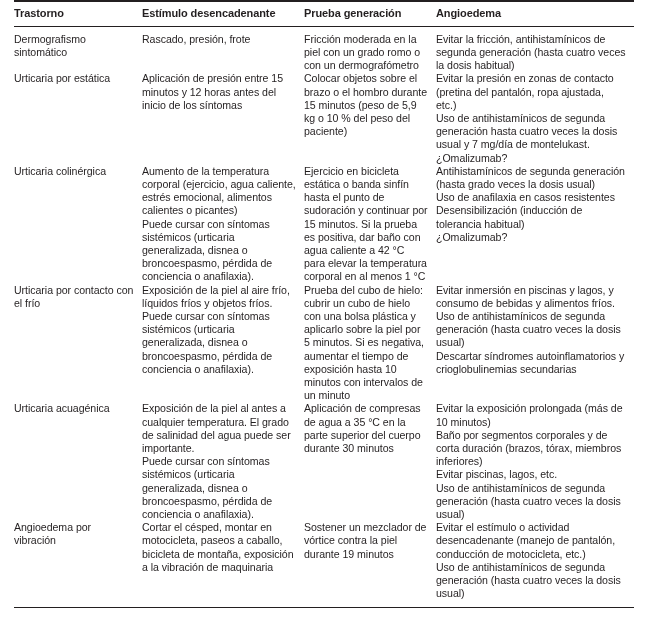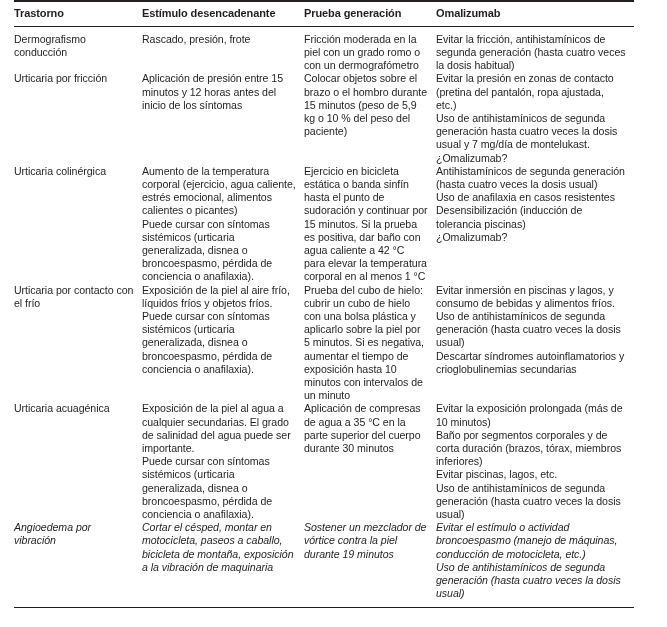--- a/index.html
+++ b/index.html
@@ -89,7 +89,7 @@
         <th class="col-disorder">Trastorno</th>
         <th>Estímulo desencadenante</th>
         <th>Prueba generación</th>
-        <th>Omalizumab</th>
+        <th>Angioedema</th>
       </tr>
     </thead>
     <tbody>

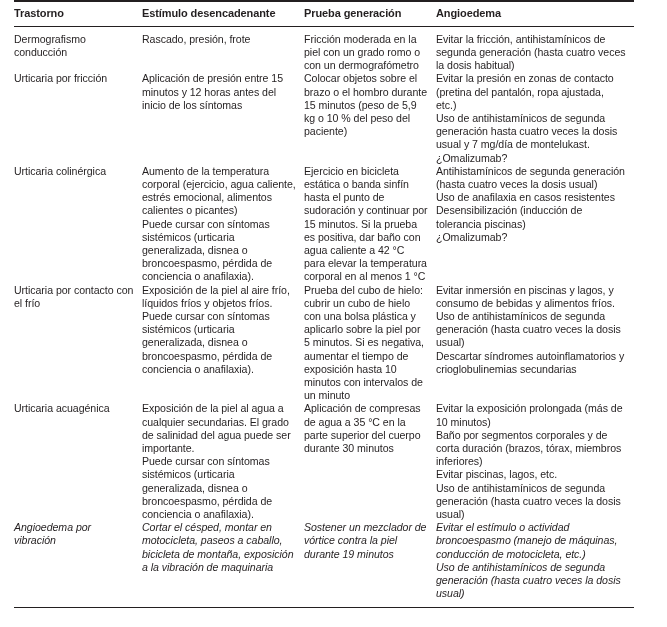--- a/index.html
+++ b/index.html
@@ -95,7 +95,7 @@
     <tbody>
         <tr class="body-row">
           <td class="col-disorder">
-            <span class="cell-para">Dermografismo conducción</span>
+            <span class="cell-para">Dermografismo sintomático</span>
           </td>
           <td>
             <span class="cell-para">Rascado, presión, frote</span>

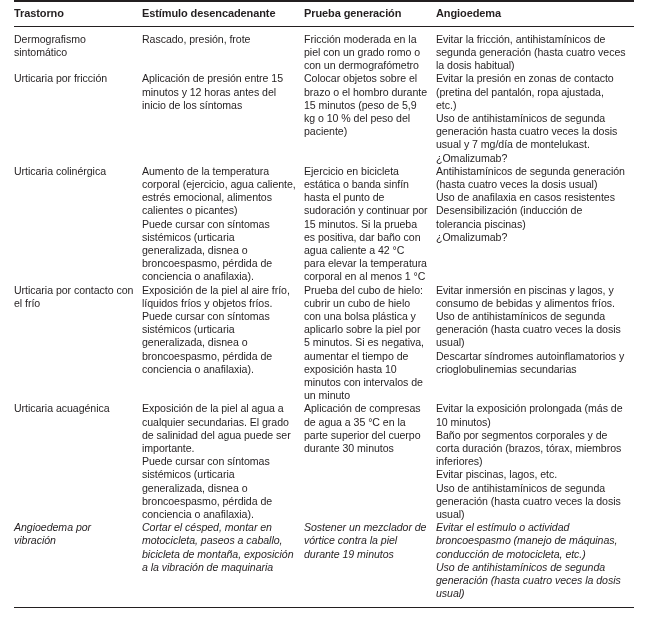--- a/index.html
+++ b/index.html
@@ -109,7 +109,7 @@
         </tr>
         <tr class="body-row">
           <td class="col-disorder">
-            <span class="cell-para">Urticaria por fricción</span>
+            <span class="cell-para">Urticaria por estática</span>
           </td>
           <td>
             <span class="cell-para">Aplicación de presión entre 15 minutos y 12 horas antes del inicio de los síntomas</span>

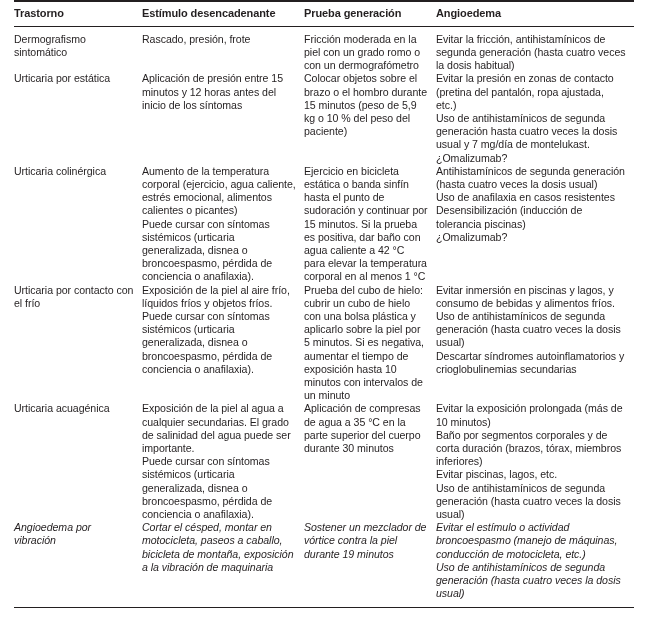--- a/index.html
+++ b/index.html
@@ -135,7 +135,7 @@
             <span class="cell-para">Ejercicio en bicicleta estática o banda sinfín hasta el punto de sudoración y continuar por 15 minutos. Si la prueba es positiva, dar baño con agua caliente a 42 °C para elevar la temperatura corporal en al menos 1 °C</span>
           </td>
           <td>
-            <span class="cell-para">Antihistamínicos de segunda generación (hasta cuatro veces la dosis usual)</span>
+            <span class="cell-para">Antihistamínicos de segunda generación (hasta grado veces la dosis usual)</span>
             <span class="cell-para">Uso de anafilaxia en casos resistentes</span>
             <span class="cell-para">Desensibilización (inducción de tolerancia piscinas)</span>
             <span class="cell-para">¿Omalizumab?</span>

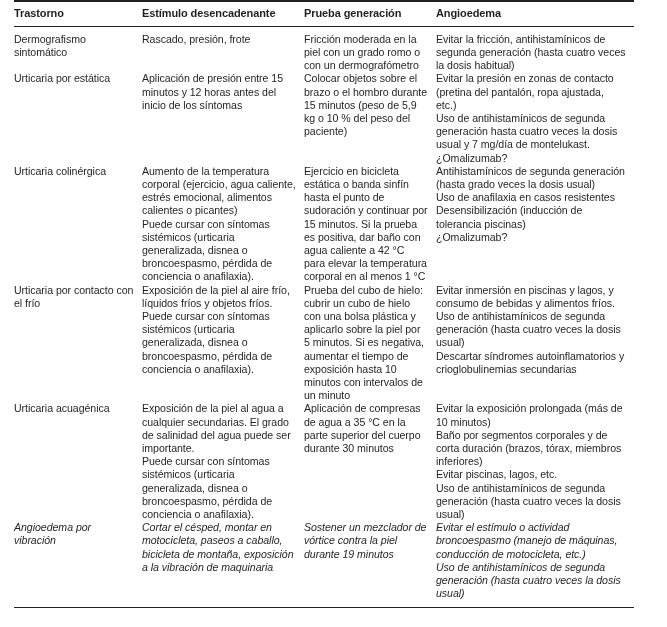--- a/index.html
+++ b/index.html
@@ -137,7 +137,7 @@
           <td>
             <span class="cell-para">Antihistamínicos de segunda generación (hasta grado veces la dosis usual)</span>
             <span class="cell-para">Uso de anafilaxia en casos resistentes</span>
-            <span class="cell-para">Desensibilización (inducción de tolerancia piscinas)</span>
+            <span class="cell-para">Desensibilización (inducción de tolerancia habitual)</span>
             <span class="cell-para">¿Omalizumab?</span>
           </td>
         </tr>

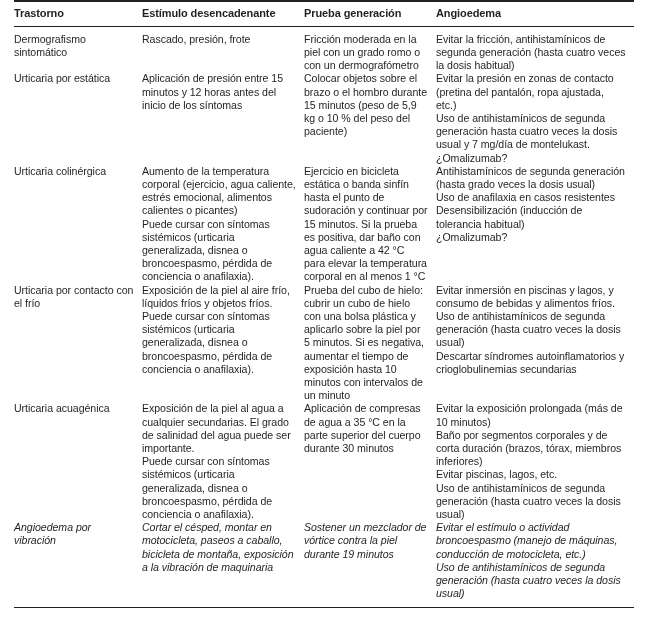--- a/index.html
+++ b/index.html
@@ -162,7 +162,7 @@
             <span class="cell-para">Urticaria acuagénica</span>
           </td>
           <td>
-            <span class="cell-para">Exposición de la piel al agua a cualquier secundarias. El grado de salinidad del agua puede ser importante.</span>
+            <span class="cell-para">Exposición de la piel al antes a cualquier temperatura. El grado de salinidad del agua puede ser importante.</span>
             <span class="cell-para">Puede cursar con síntomas sistémicos (urticaria generalizada, disnea o broncoespasmo, pérdida de conciencia o anafilaxia).</span>
           </td>
           <td>

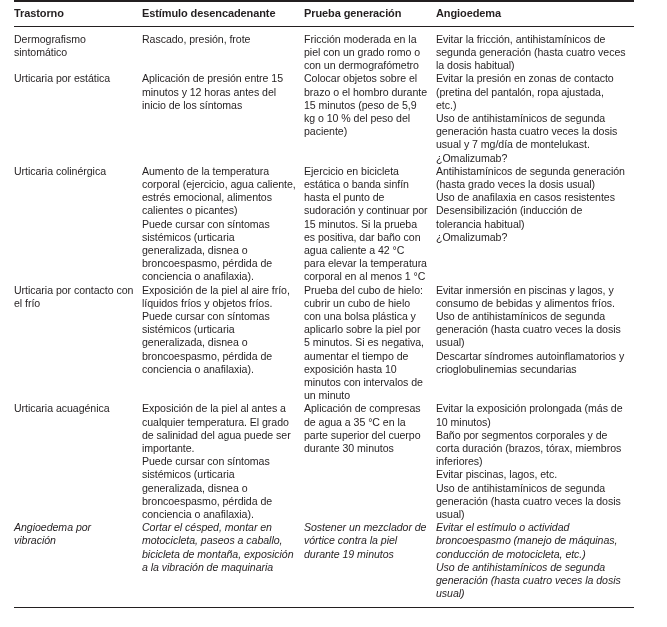--- a/index.html
+++ b/index.html
@@ -55,7 +55,6 @@
   }
   table.data-table tbody tr.body-row:last-child td {
     padding-bottom: 7px;
-    font-style: italic;
   }
   .bottom-rule {
     width: 620px;

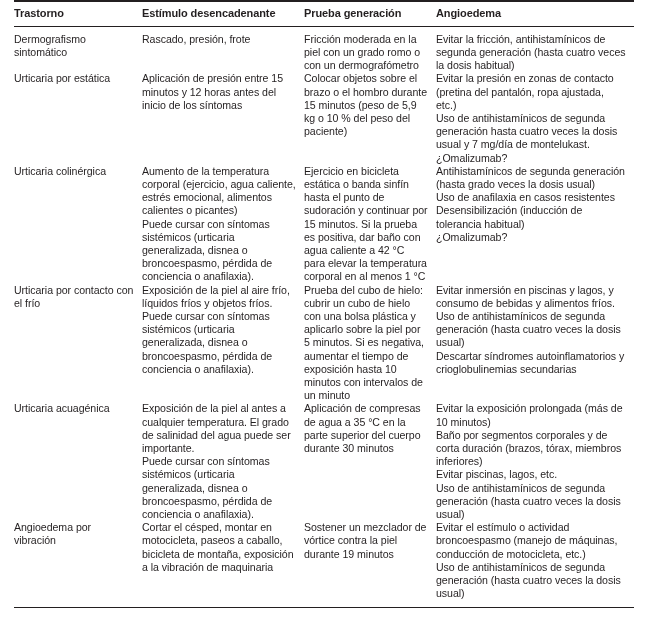--- a/index.html
+++ b/index.html
@@ -185,7 +185,7 @@
             <span class="cell-para">Sostener un mezclador de vórtice contra la piel durante 19 minutos</span>
           </td>
           <td>
-            <span class="cell-para">Evitar el estímulo o actividad broncoespasmo (manejo de máquinas, conducción de motocicleta, etc.)</span>
+            <span class="cell-para">Evitar el estímulo o actividad desencadenante (manejo de pantalón, conducción de motocicleta, etc.)</span>
             <span class="cell-para">Uso de antihistamínicos de segunda generación (hasta cuatro veces la dosis usual)</span>
           </td>
         </tr>

